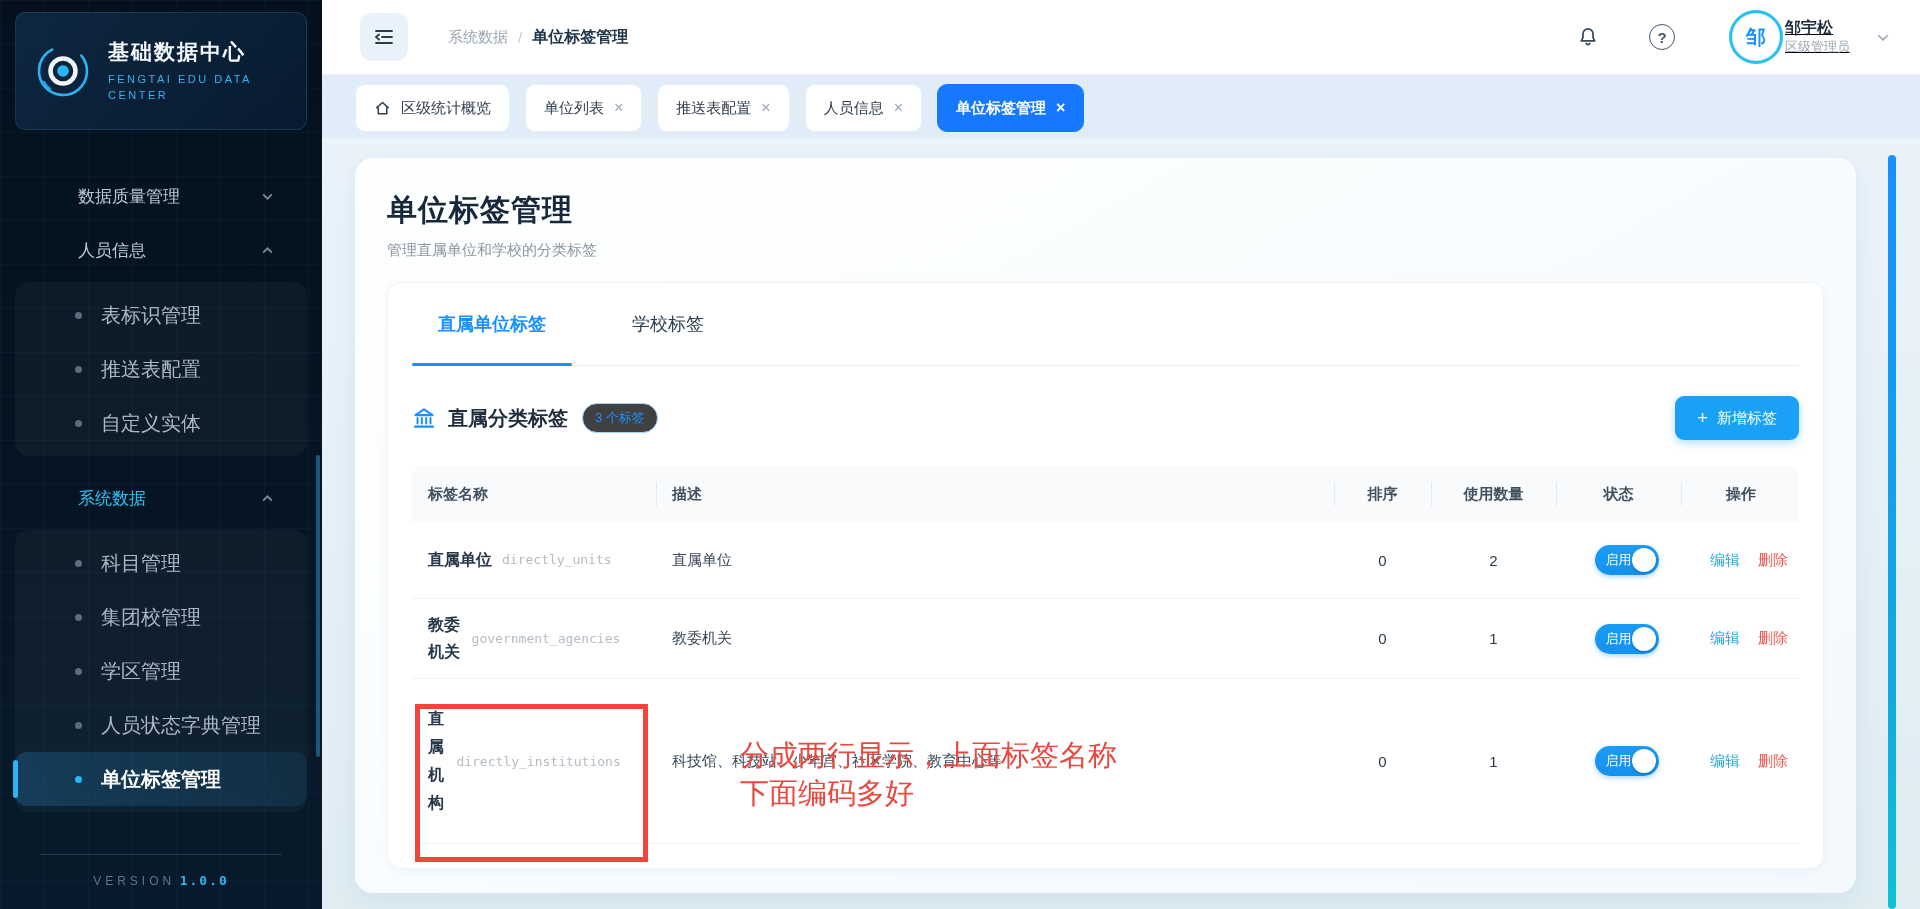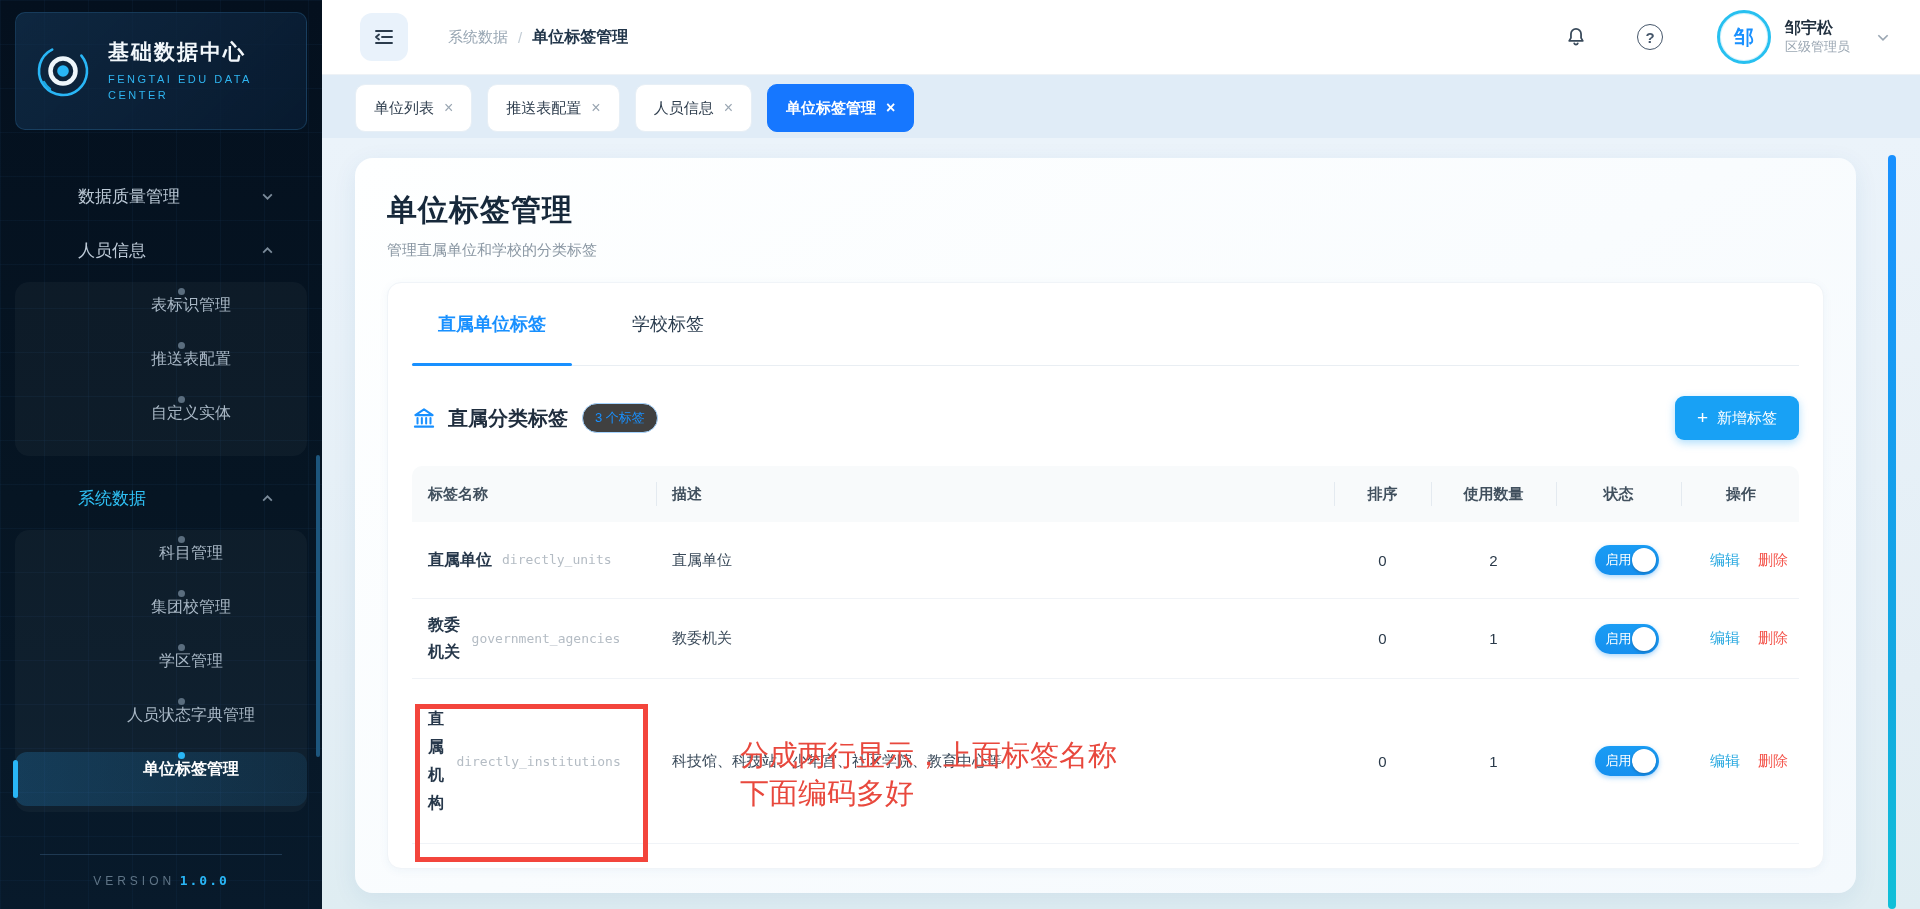--- a/index.html
+++ b/index.html
@@ -64,7 +64,7 @@
     border:3px solid #27c0f0; color:#1890ff; font-size:20px; font-weight:700;
     display:flex; align-items:center; justify-content:center; margin-left:54px; cursor:pointer;
     box-shadow:0 0 0 1px #d6f2fc inset; }
-  .user-meta { margin-left:14px; line-height:1.3; cursor:pointer; }
+  .user-meta { margin-left:2px; line-height:1.3; cursor:pointer;text-decoration:underline; }
   .user-name { color:#1f2e3d; font-size:16px; font-weight:700; }
   .user-role { color:#9aa6b2; font-size:13px; }
   .user-chev { margin-left:26px; color:#9aa6b2; display:flex; cursor:pointer; }

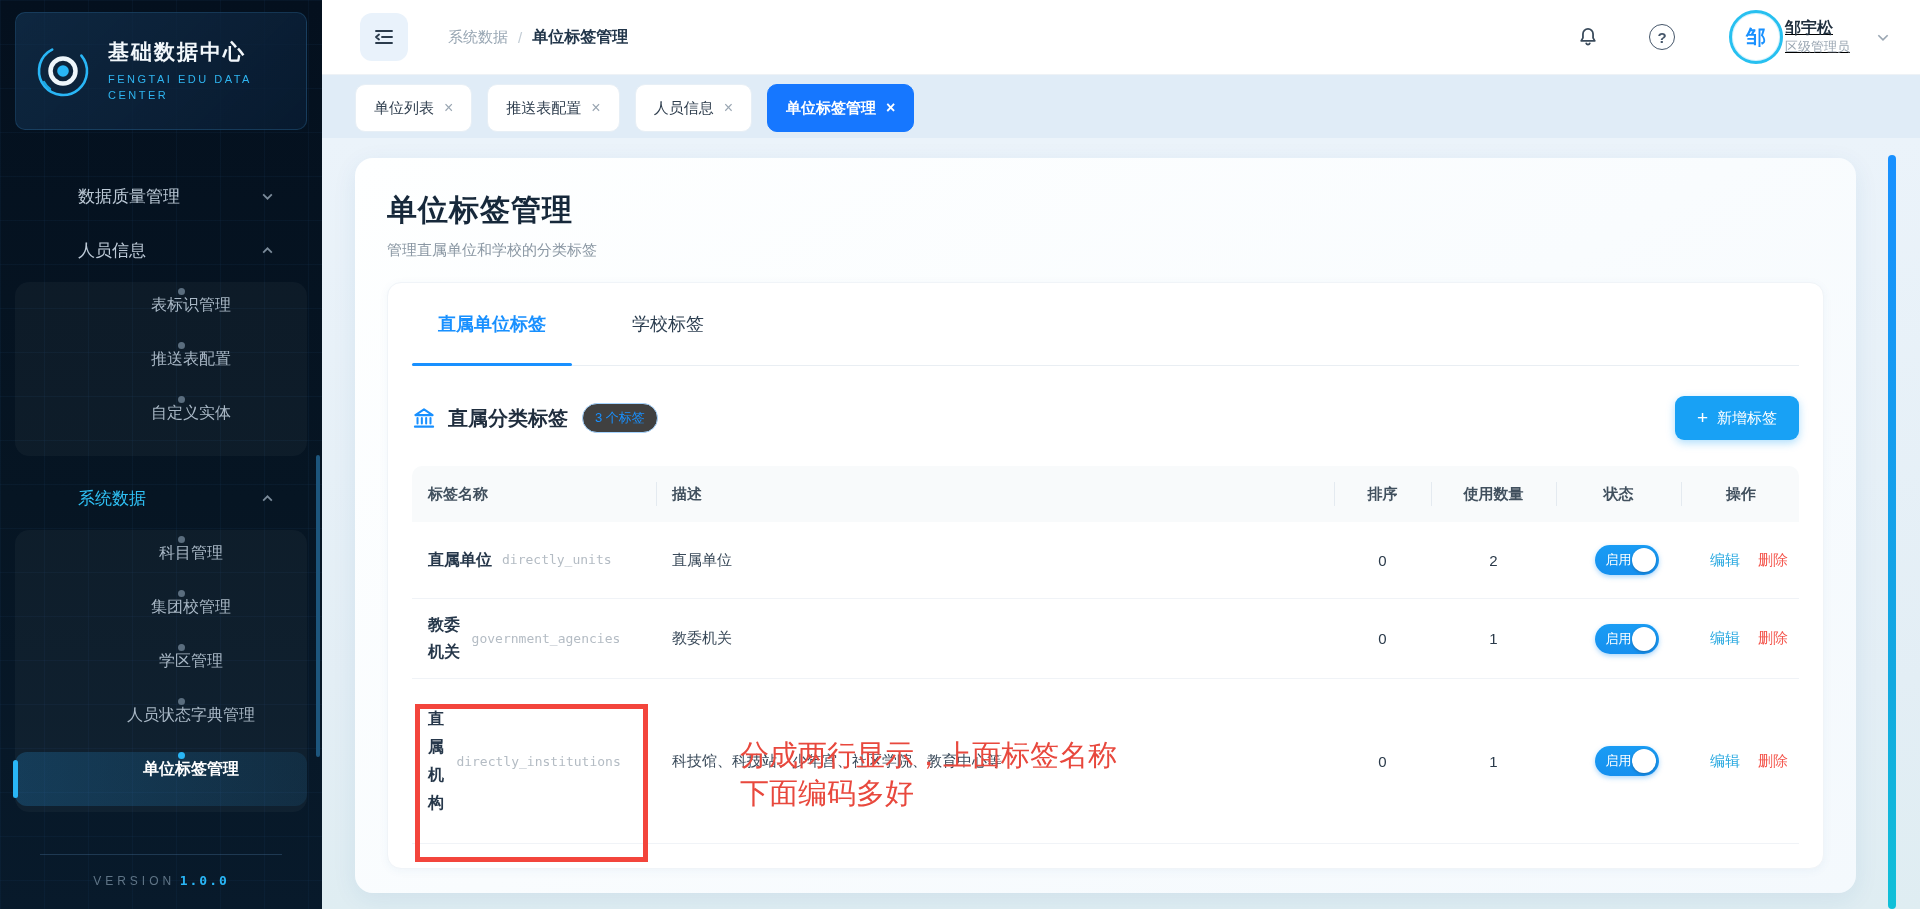--- a/index.html
+++ b/index.html
@@ -287,6 +287,14 @@
 
   <div class="tabstrip">
     <div class="tab">
+      <span>
+        <svg width="17" height="17" viewBox="0 0 16 16">
+          <path d="M2.2 7.6 L8 2.4 L13.8 7.6 M4 6.8 V13 H12 V6.8" fill="none" stroke="#2f3e4e" stroke-width="1.4" stroke-linejoin="round"></path>
+        </svg>
+      </span>
+      <span>区级统计概览</span>
+    </div>
+    <div class="tab">
       <span>单位列表</span>
       <span class="x">×</span>
     </div>

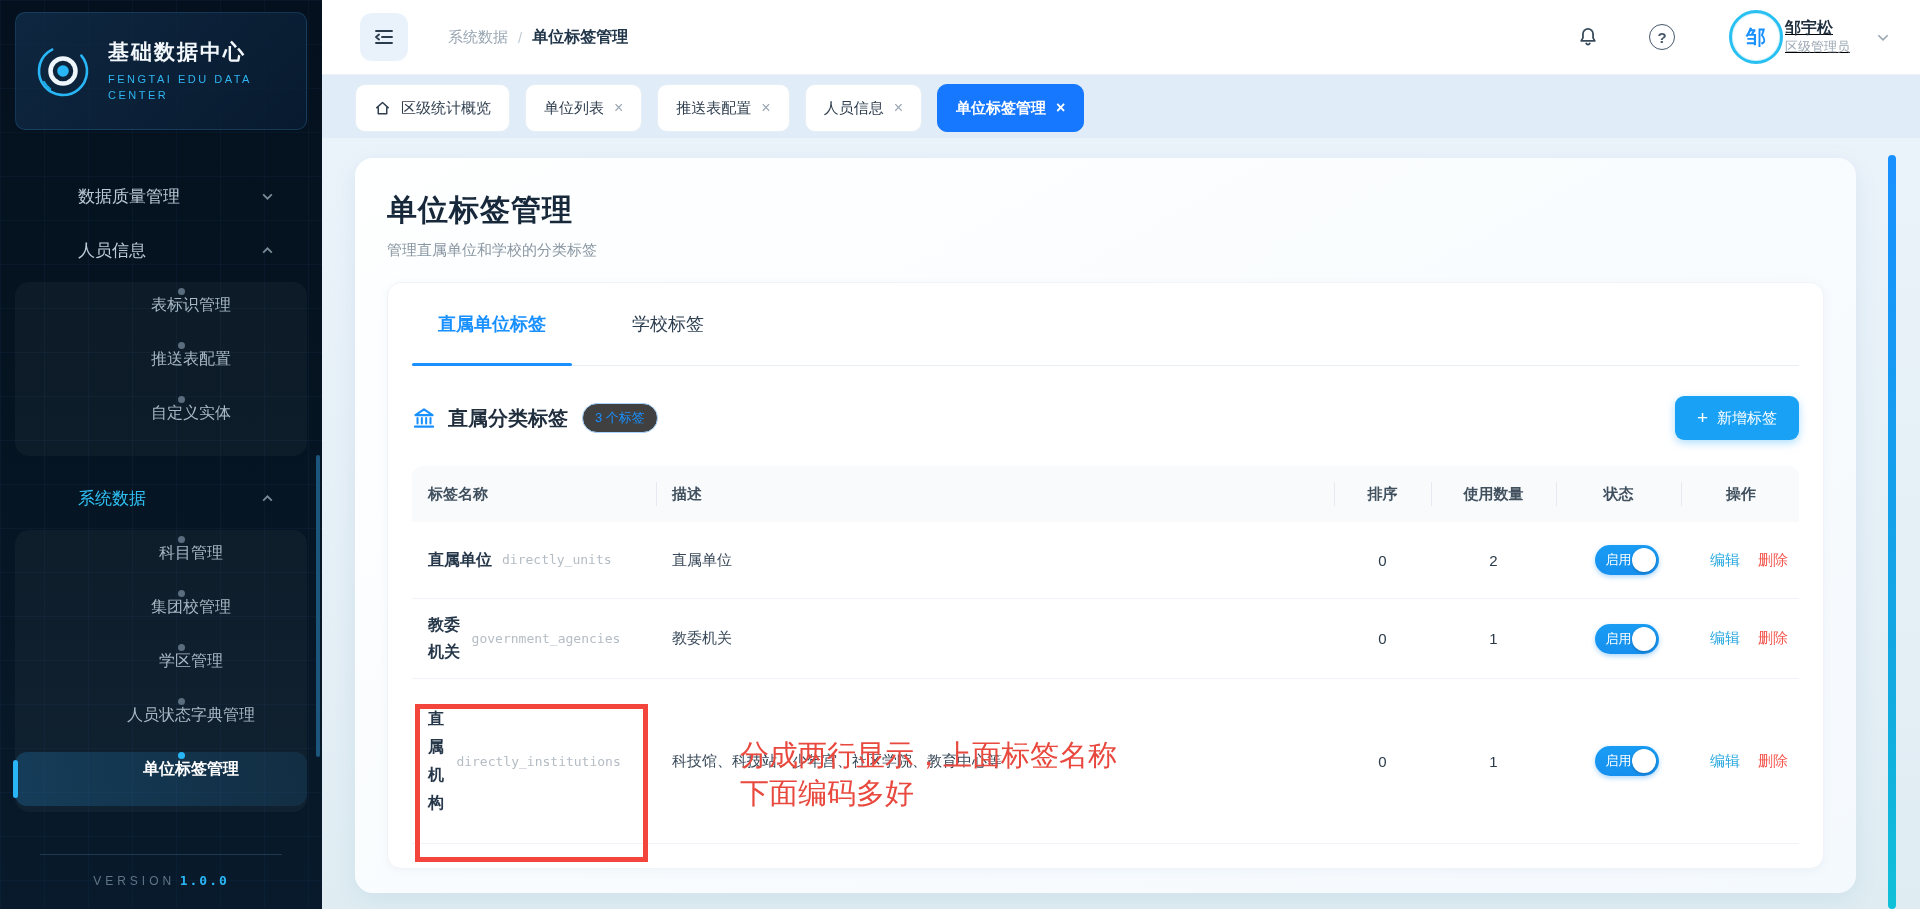--- a/index.html
+++ b/index.html
@@ -28,7 +28,7 @@
   .submenu { margin:8px 15px 0 15px; background:rgba(255,255,255,0.035);
     border-radius:14px; padding:6px 0; }
   .submenu-item { position:relative; height:54px; display:flex; align-items:center;
-    padding-left:60px; color:#a9b8c6; font-size:16px; cursor:pointer; border-radius:12px;flex-direction:column; }
+    padding-left:60px; color:#a9b8c6; font-size:20px; cursor:pointer; border-radius:12px; }
   .submenu-item .dot { width:7px; height:7px; border-radius:50%; background:#5a6d7e; margin-right:19px; }
   .submenu-item.active { background:linear-gradient(90deg, rgba(41,160,235,0.22), rgba(41,160,235,0.10));
     color:#ffffff; font-weight:700; }

